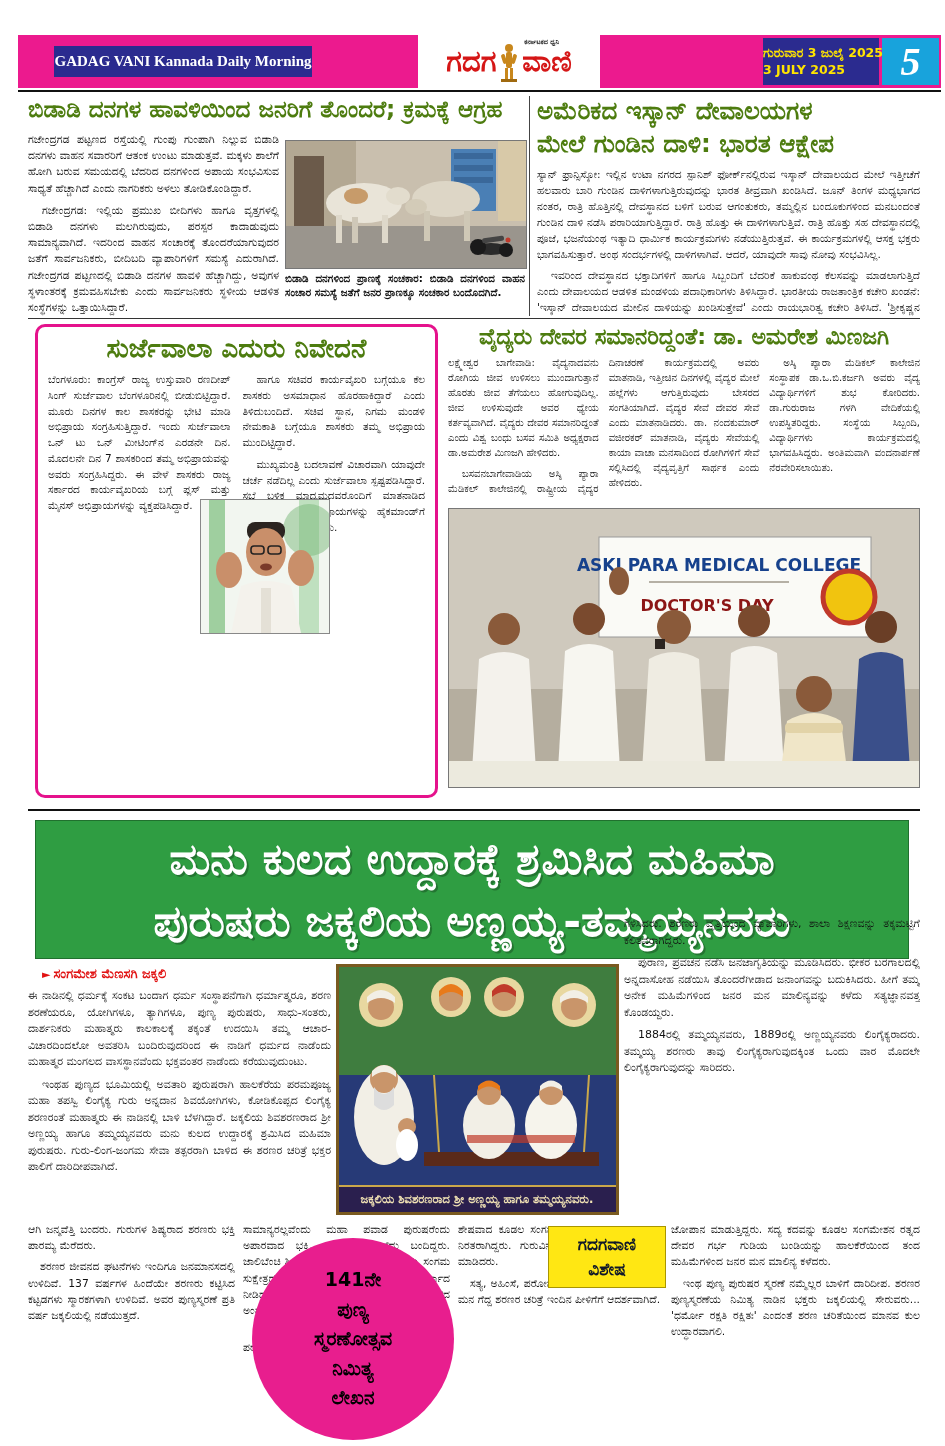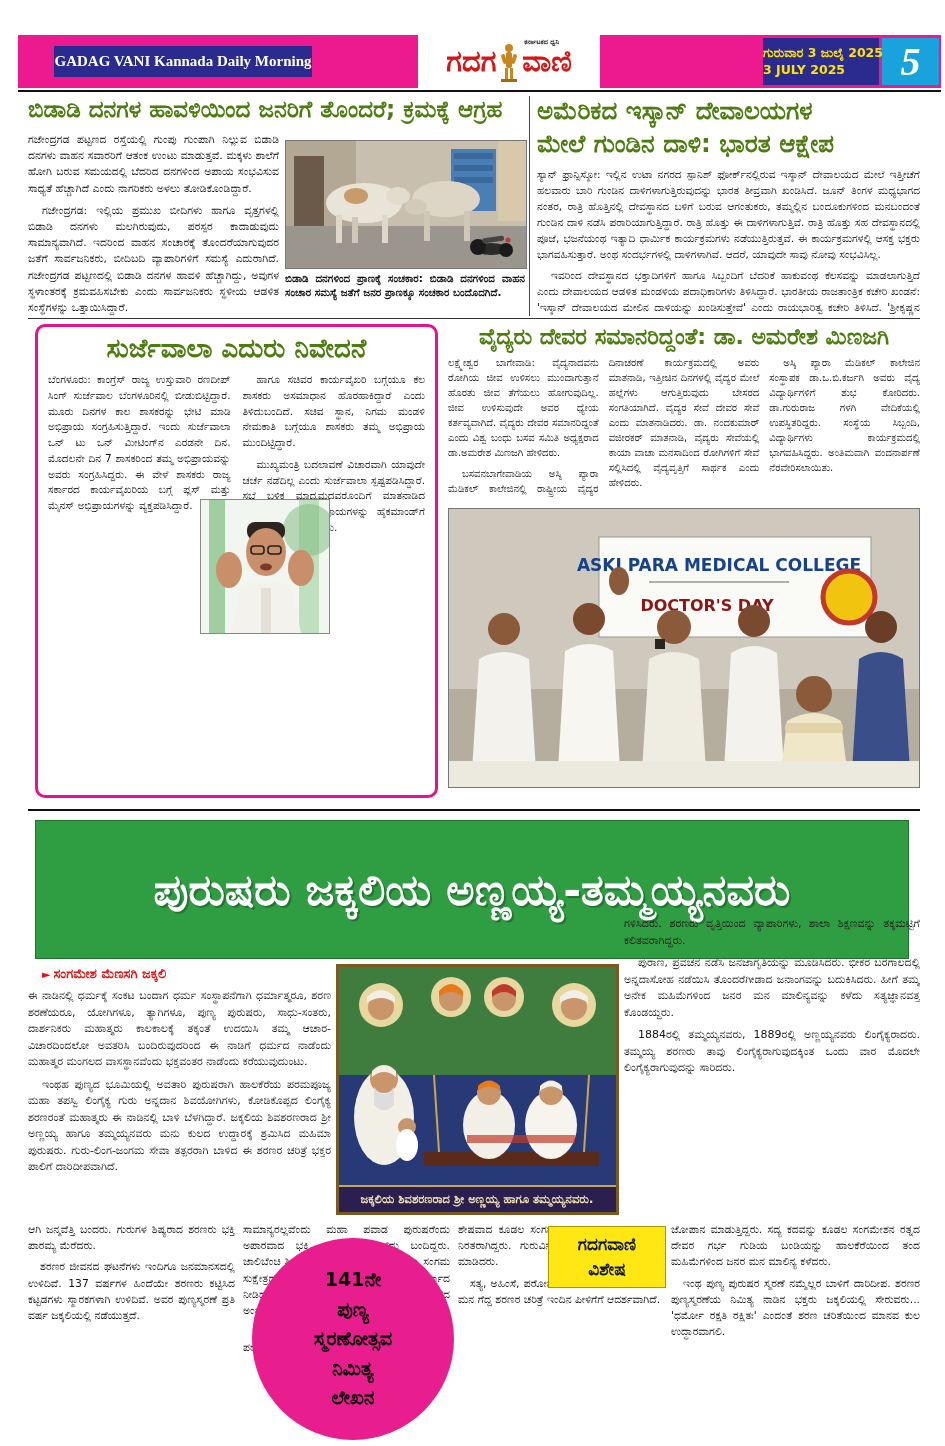--- a/index.html
+++ b/index.html
@@ -239,6 +239,7 @@
   <div class="abs hrule-2 abs" style="position: absolute; left: 28px; top: 809px; width: 892px; height: 2px; background: rgb(17, 17, 17);"></div>
 
   <div class="abs green-banner">
+    <div>ಮನು ಕುಲದ ಉದ್ದಾರಕ್ಕೆ ಶ್ರಮಿಸಿದ ಮಹಿಮಾ</div>
     <div>ಪುರುಷರು ಜಕ್ಕಲಿಯ ಅಣ್ಣಯ್ಯ-ತಮ್ಮಯ್ಯನವರು</div>
   </div>
 

